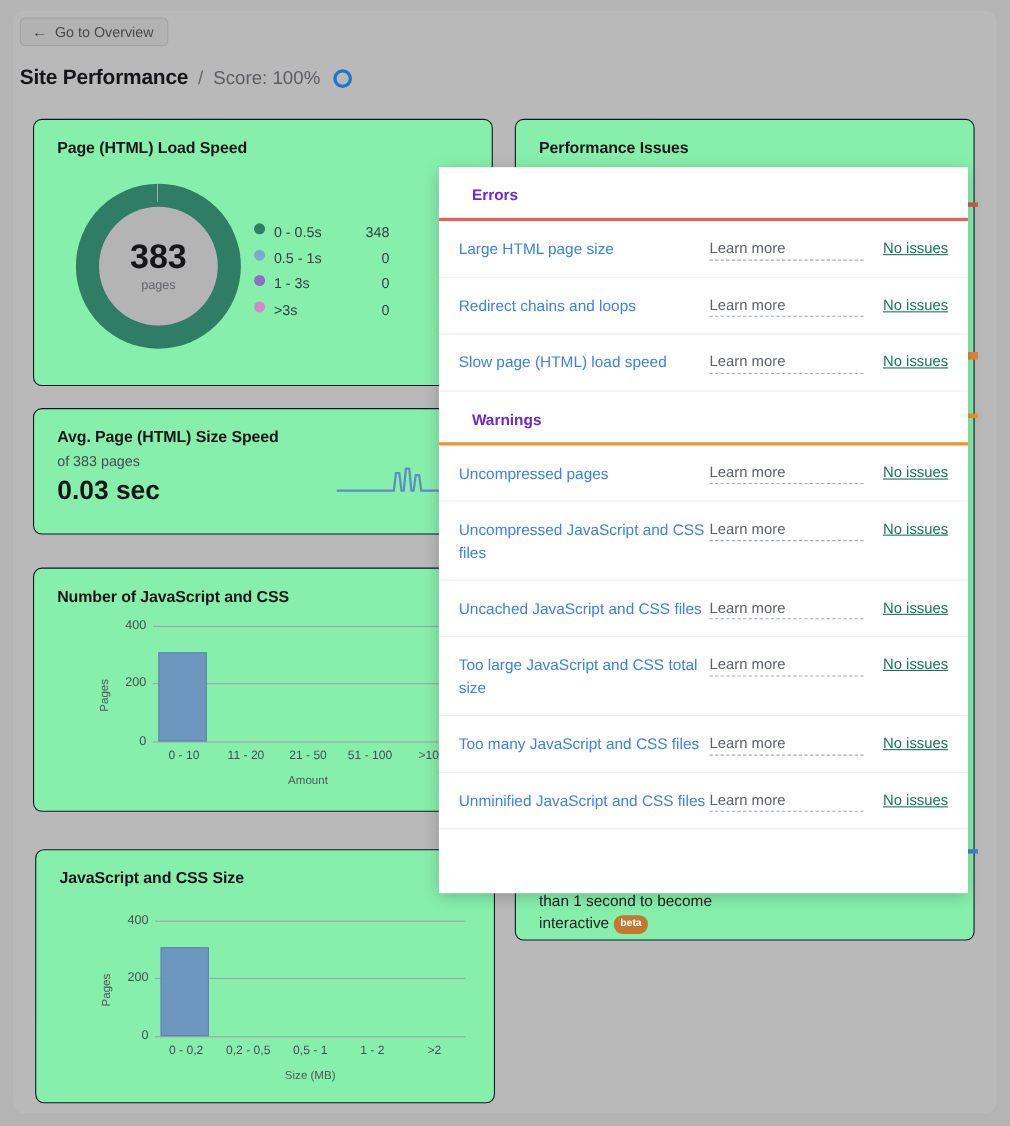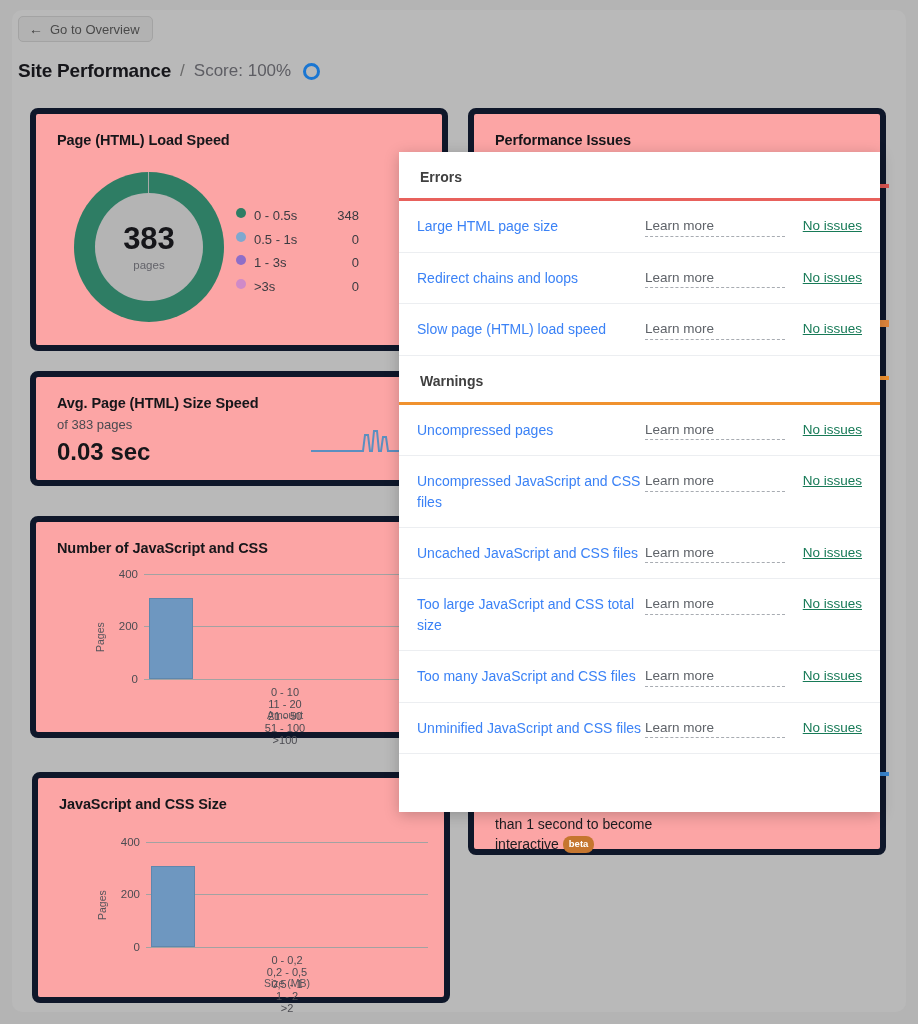--- a/index.html
+++ b/index.html
@@ -53,8 +53,8 @@
   
   .card {
     position: absolute;
-    background: #fca5a5;
-    border: 6px solid #0f172a;
+    background: #86efac;
+    border: 1px solid #0f172a;
     border-radius: 8px;
     padding-left: 12px;
   }

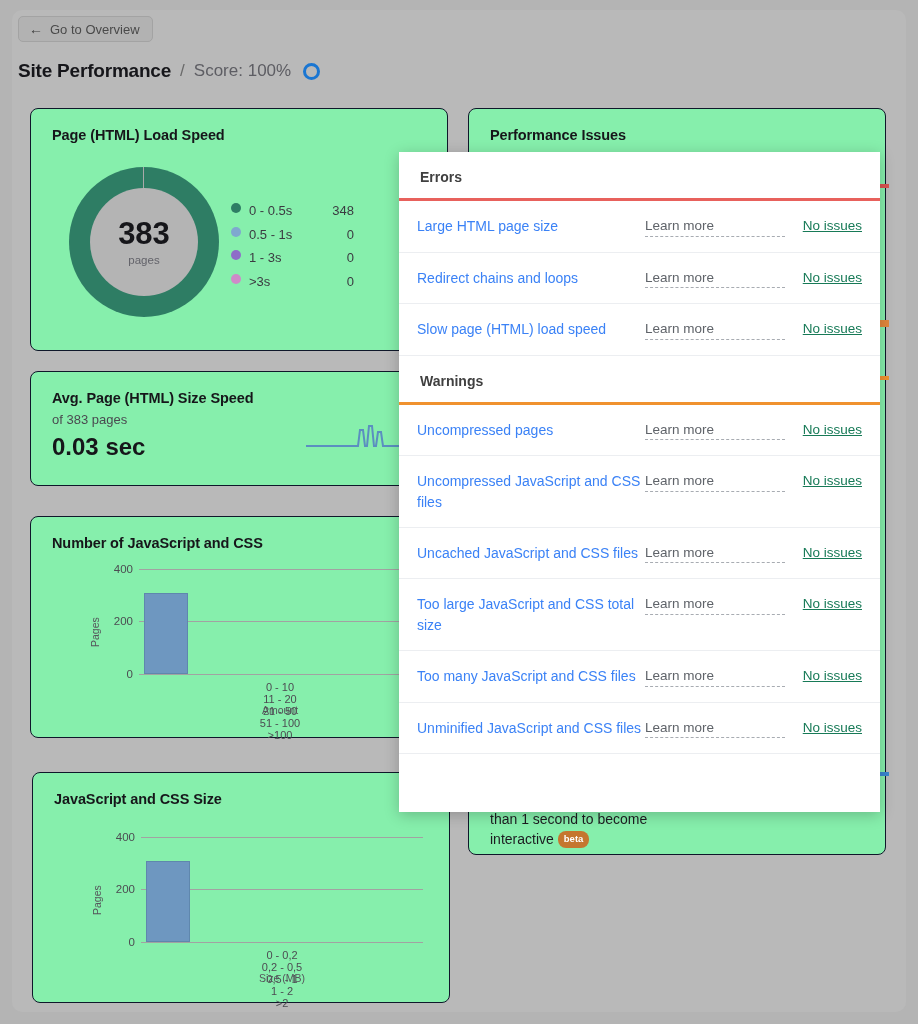--- a/index.html
+++ b/index.html
@@ -146,8 +146,8 @@
   }
   .sec-head {
     position: relative;
-    padding: 17px 0 13px 21px;
-    font-size: 14px; font-weight: bold; color: #404040;
+    padding: 17px 0 13px 30px;
+    font-size: 14px; font-weight: bold; color: #6d28d9;
   }
   .sec-rule { height: 3px; width: 100%; }
   .issue-row {

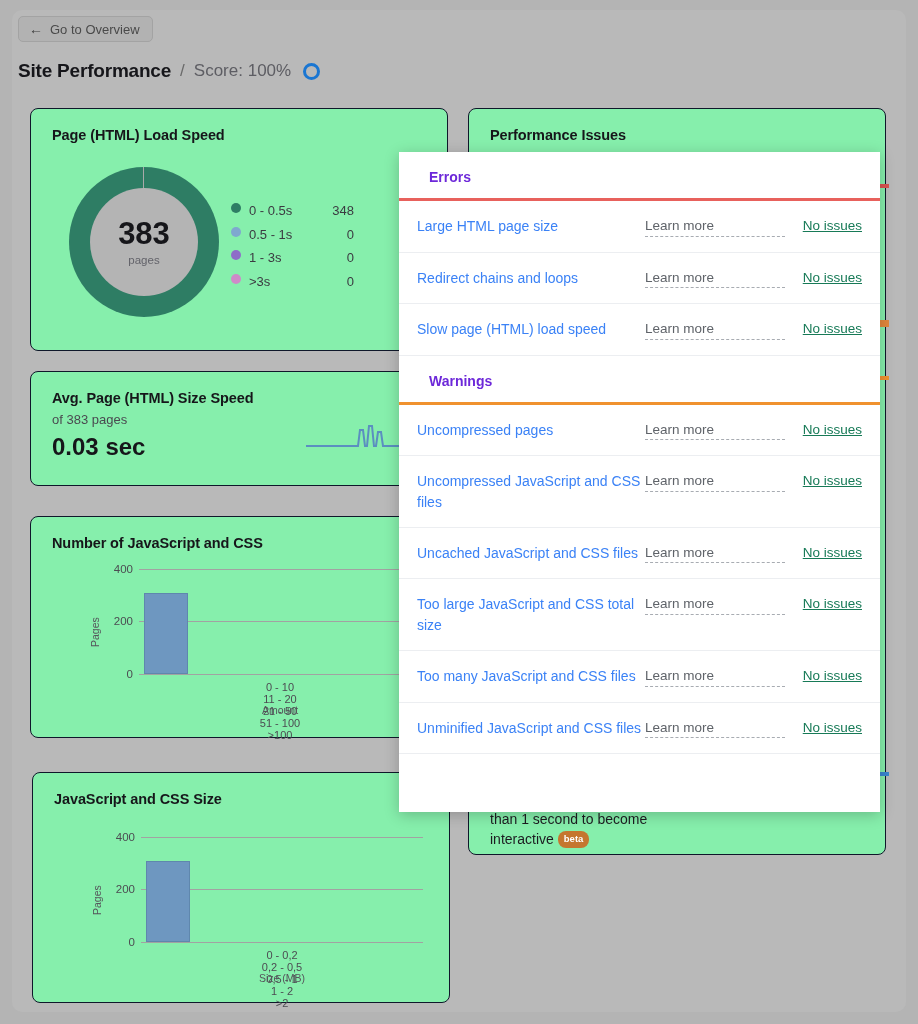--- a/index.html
+++ b/index.html
@@ -112,7 +112,7 @@
   .plot { position: absolute; left: 108px; right: 28px; top: 8px; height: 105px; }
   .gridline { position: absolute; left: 0; right: 0; height: 1px; background: #a2a2a2; }
   .bar { position: absolute; background: #6e97c0; border: 1px solid #5f87ad; }
-  .xlabels { position: absolute; left: 108px; right: 28px; top: 120px; display: flex; flex-direction: column; }
+  .xlabels { position: absolute; left: 108px; right: 28px; top: 120px; display: flex; }
   .xlabel { flex: 1; text-align: center; font-size: 11px; color: #4c4c52; }
   .x-axis-title {
     position: absolute; left: 108px; right: 28px; top: 143px;

